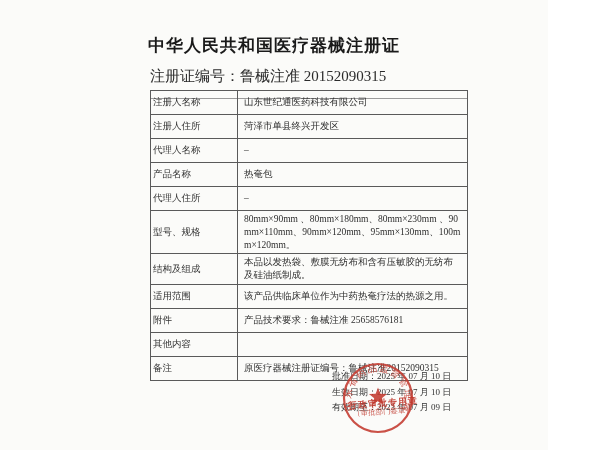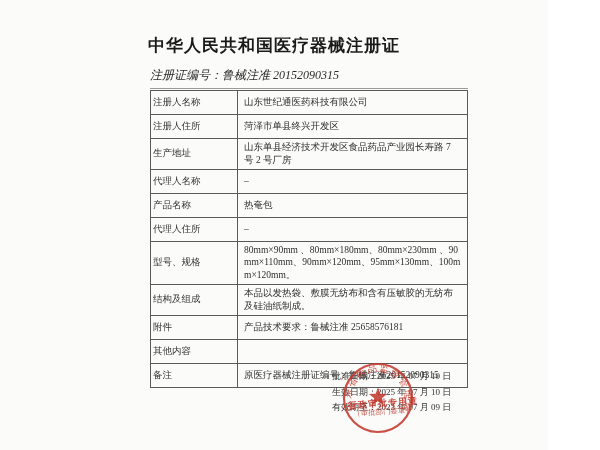--- a/index.html
+++ b/index.html
@@ -18,10 +18,9 @@
   }
   .cert-line{
     position:absolute;left:150px;top:67px;width:318px;
-    font-size:12px;padding-bottom:4px;
+    font-size:15px;padding-bottom:12px;
     border-bottom:1px solid #9a9a9a;
     color:#2b2b2b;
-    font-style:italic;
   }
   table.cert-table{
     position:absolute;left:150px;top:90px;width:318px;

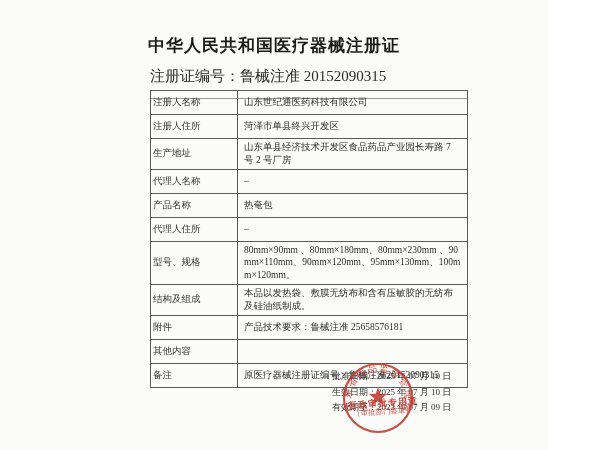--- a/index.html
+++ b/index.html
@@ -85,10 +85,6 @@
       <td class="val">菏泽市单县终兴开发区</td>
     </tr>
     <tr>
-      <td class="lbl">生产地址</td>
-      <td class="val">山东单县经济技术开发区食品药品产业园长寿路 7 号 2 号厂房</td>
-    </tr>
-    <tr>
       <td class="lbl">代理人名称</td>
       <td class="val">–</td>
     </tr>

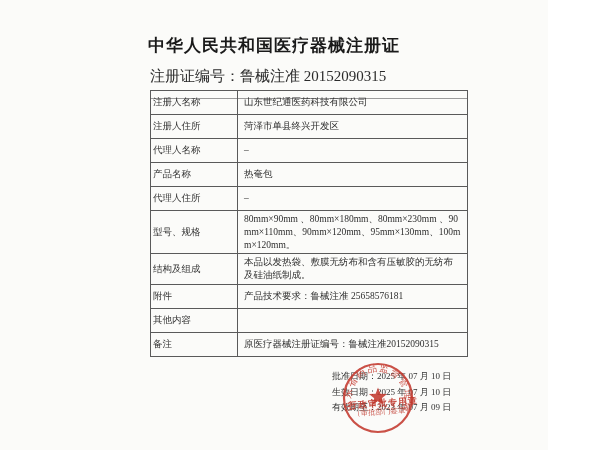--- a/index.html
+++ b/index.html
@@ -105,6 +105,10 @@
       <td class="val">本品以发热袋、敷膜无纺布和含有压敏胶的无纺布及硅油纸制成。</td>
     </tr>
     <tr>
+      <td class="lbl">适用范围</td>
+      <td class="val">该产品供临床单位作为中药热奄疗法的热源之用。</td>
+    </tr>
+    <tr>
       <td class="lbl">附件</td>
       <td class="val">产品技术要求：鲁械注准 25658576181</td>
     </tr>

